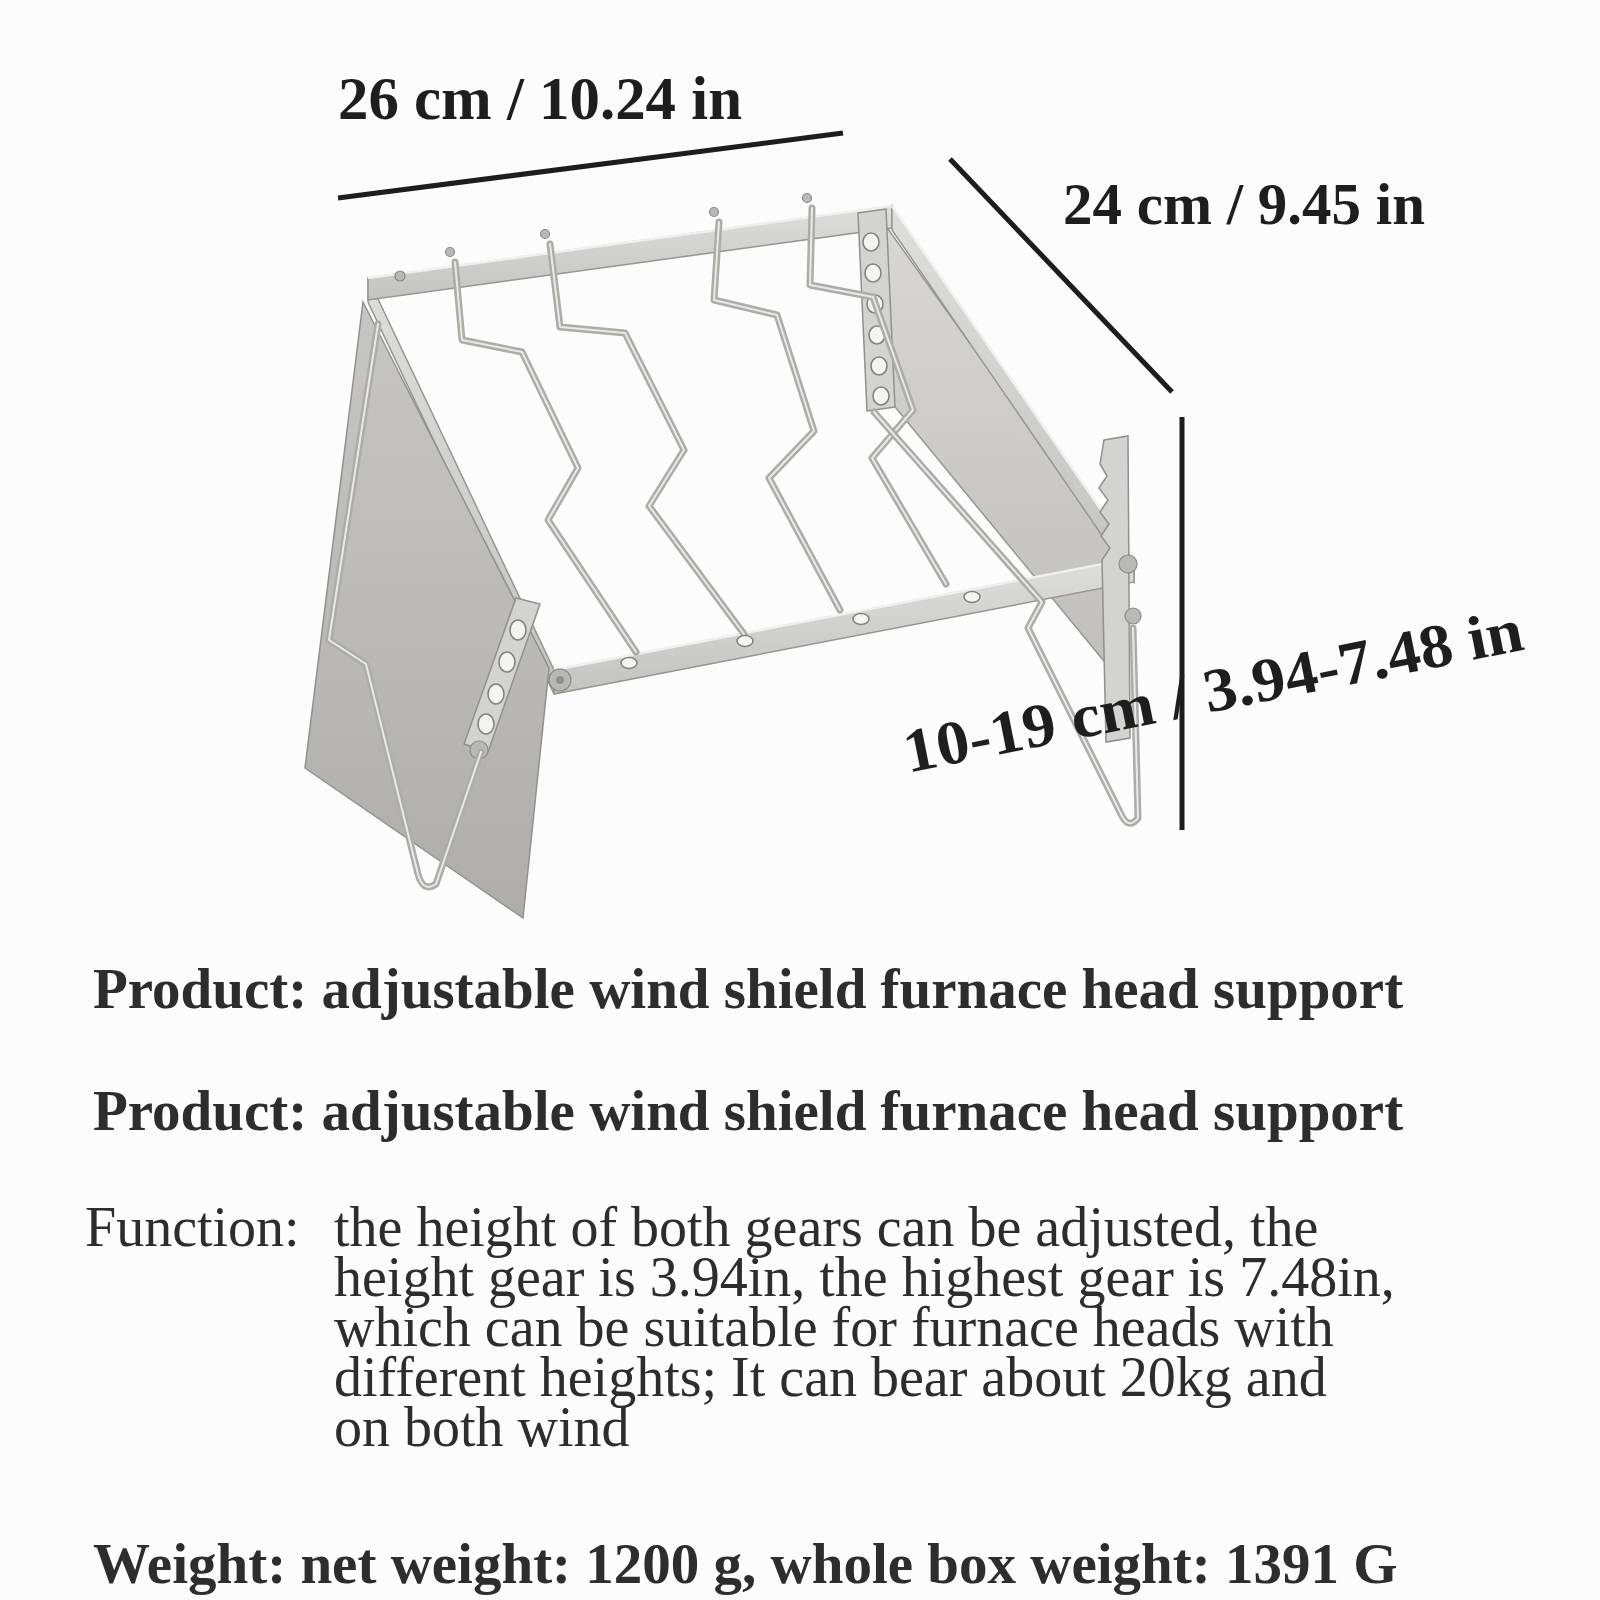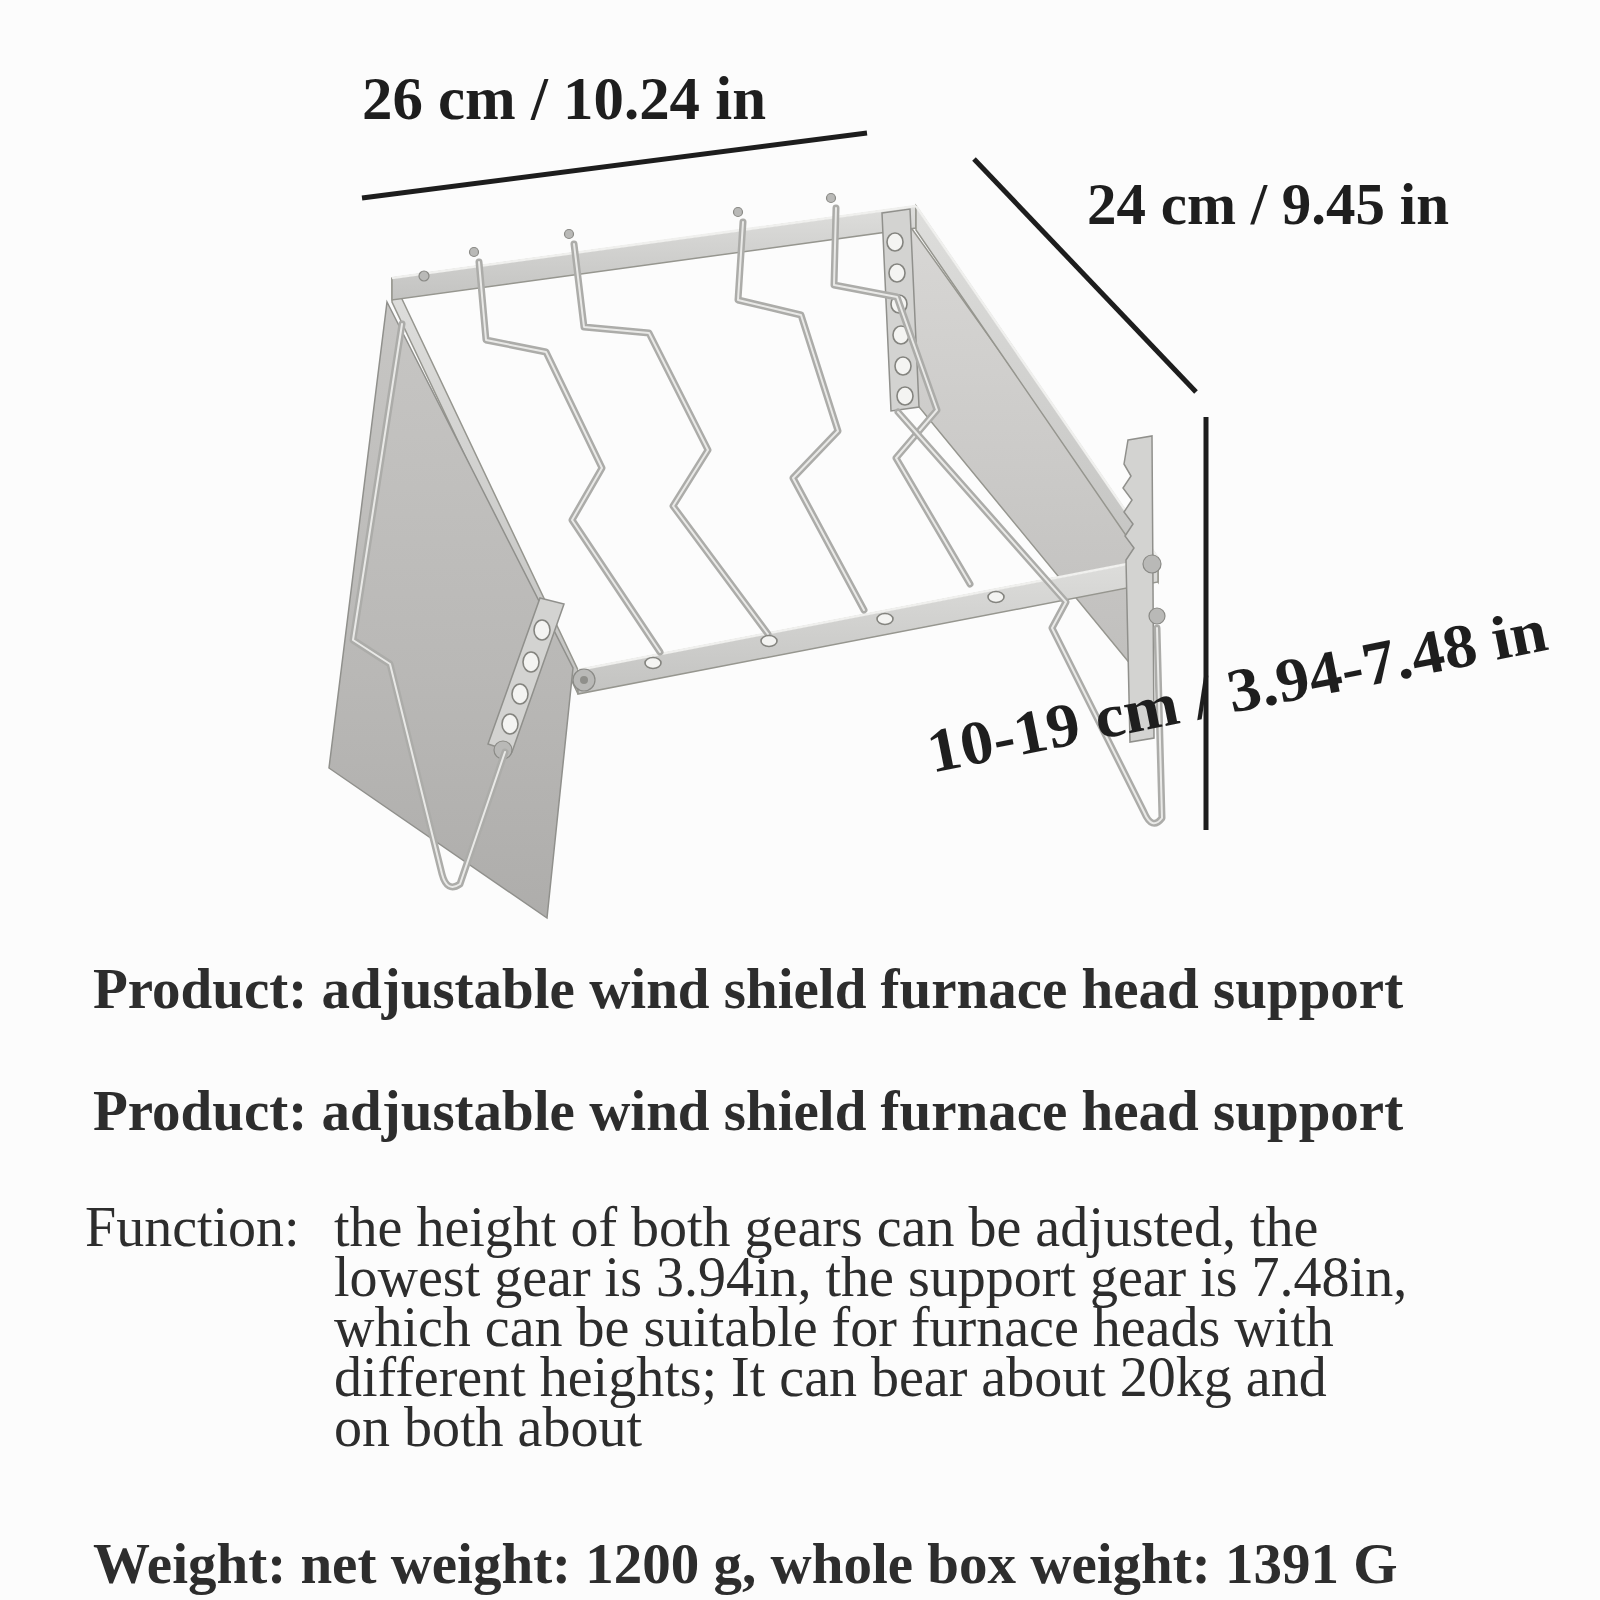--- a/index.html
+++ b/index.html
@@ -9,7 +9,7 @@
     font-family:"Liberation Serif",serif;
     color:#2d2d2d;
   }
-  .figure-wrap{position:absolute;left:0;top:0;width:1424px;height:940px;margin-left:24px;}
+  .figure-wrap{position:absolute;left:0;top:0;width:1424px;height:940px;}
   svg text{
     font-family:"Liberation Serif",serif;
     font-weight:700;

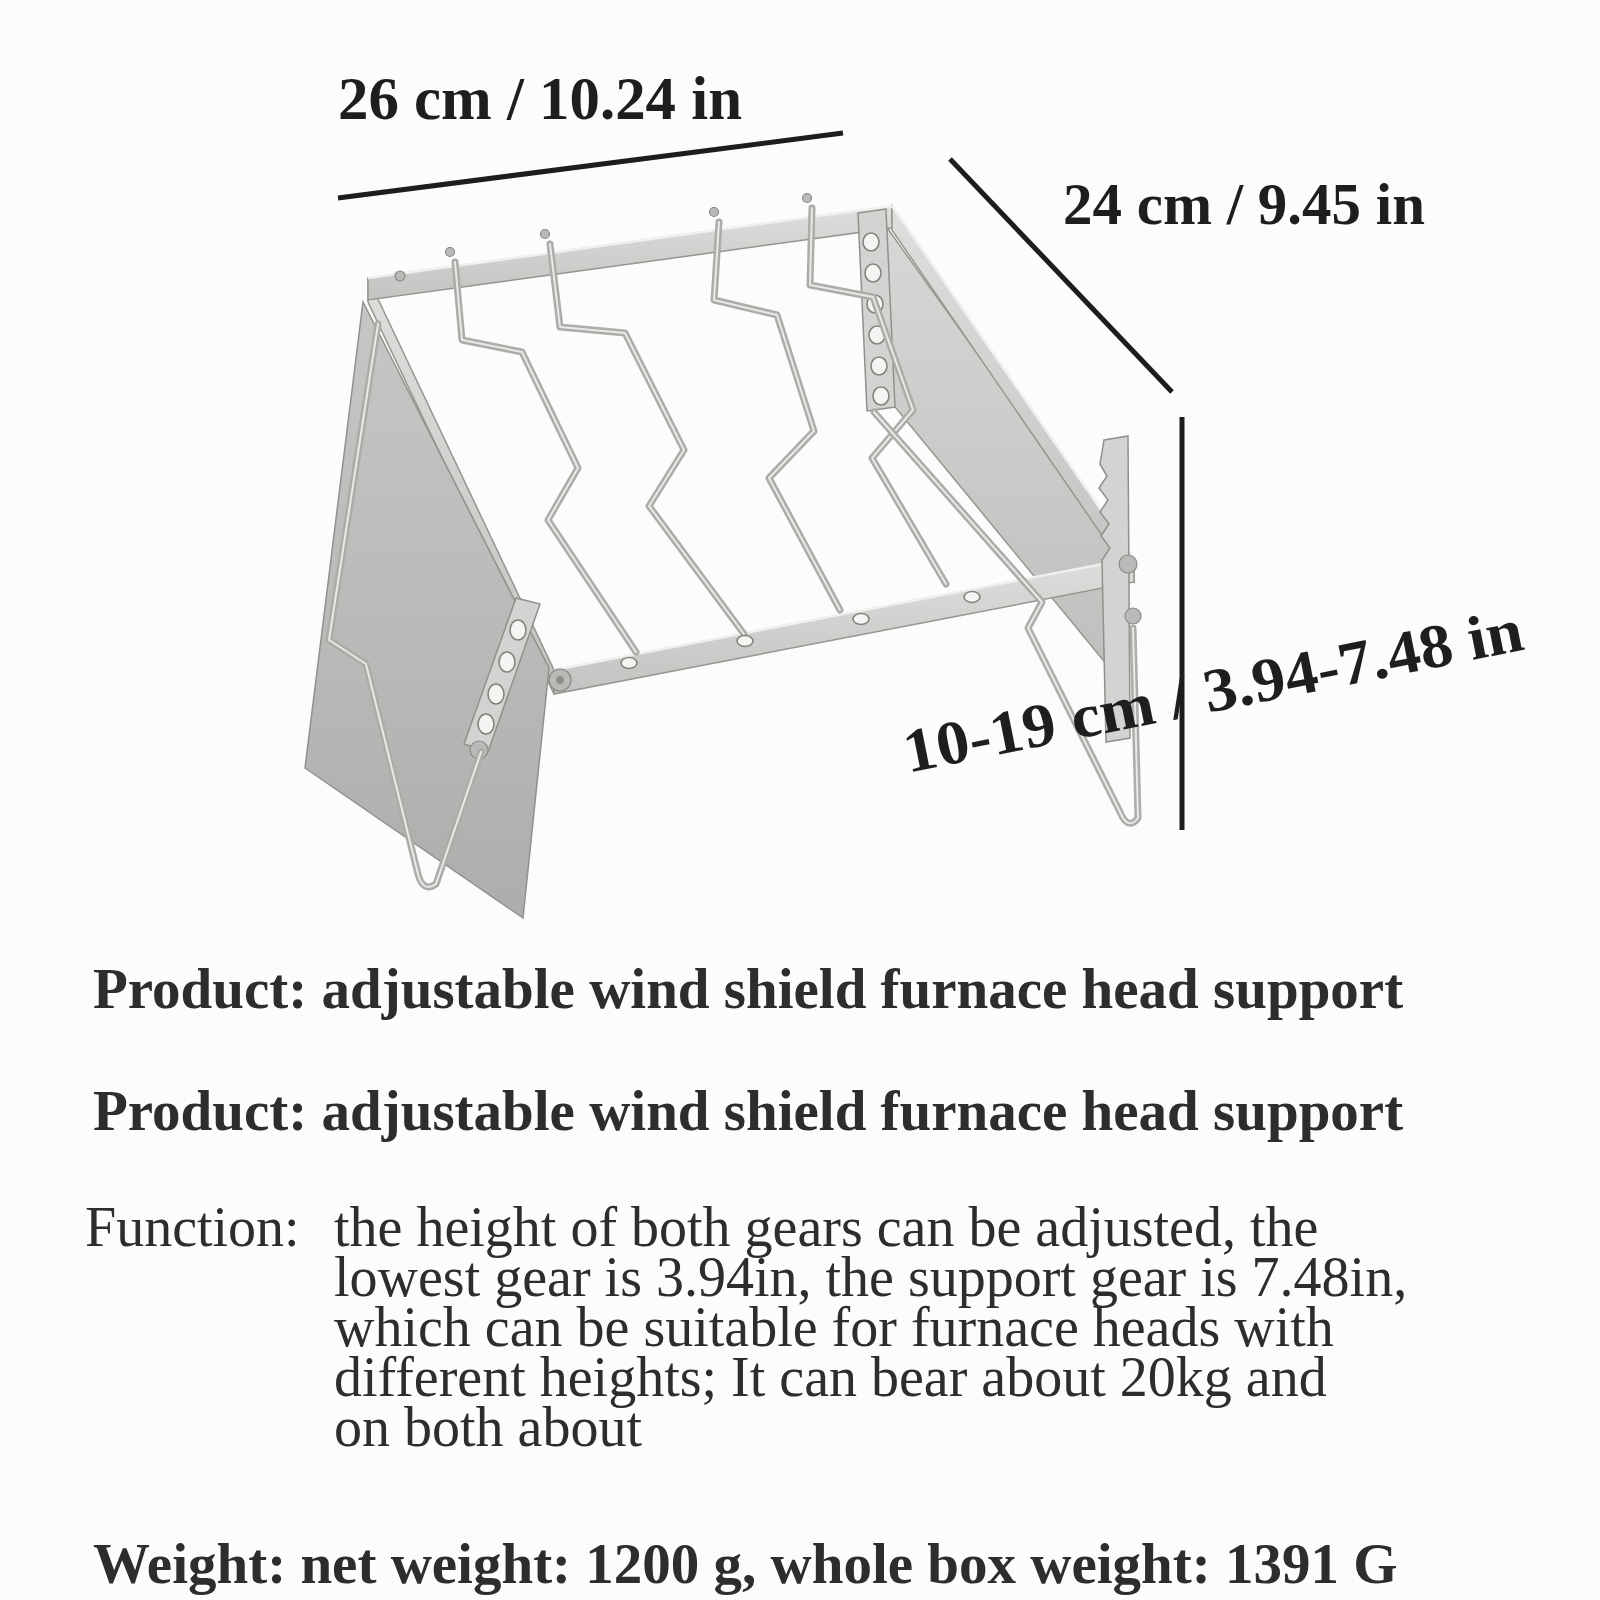--- a/index.html
+++ b/index.html
@@ -153,7 +153,7 @@
   <span class="fn-label">Function:</span>
   <div class="fn-lines">
     <div>the height of both gears can be adjusted, the</div>
-    <div>lowest gear is 3.94in, the support gear is 7.48in,</div>
+    <div>height gear is 3.94in, the highest gear is 7.48in,</div>
     <div>which can be suitable for furnace heads with</div>
     <div>different heights; It can bear about 20kg and</div>
     <div>on both about</div>

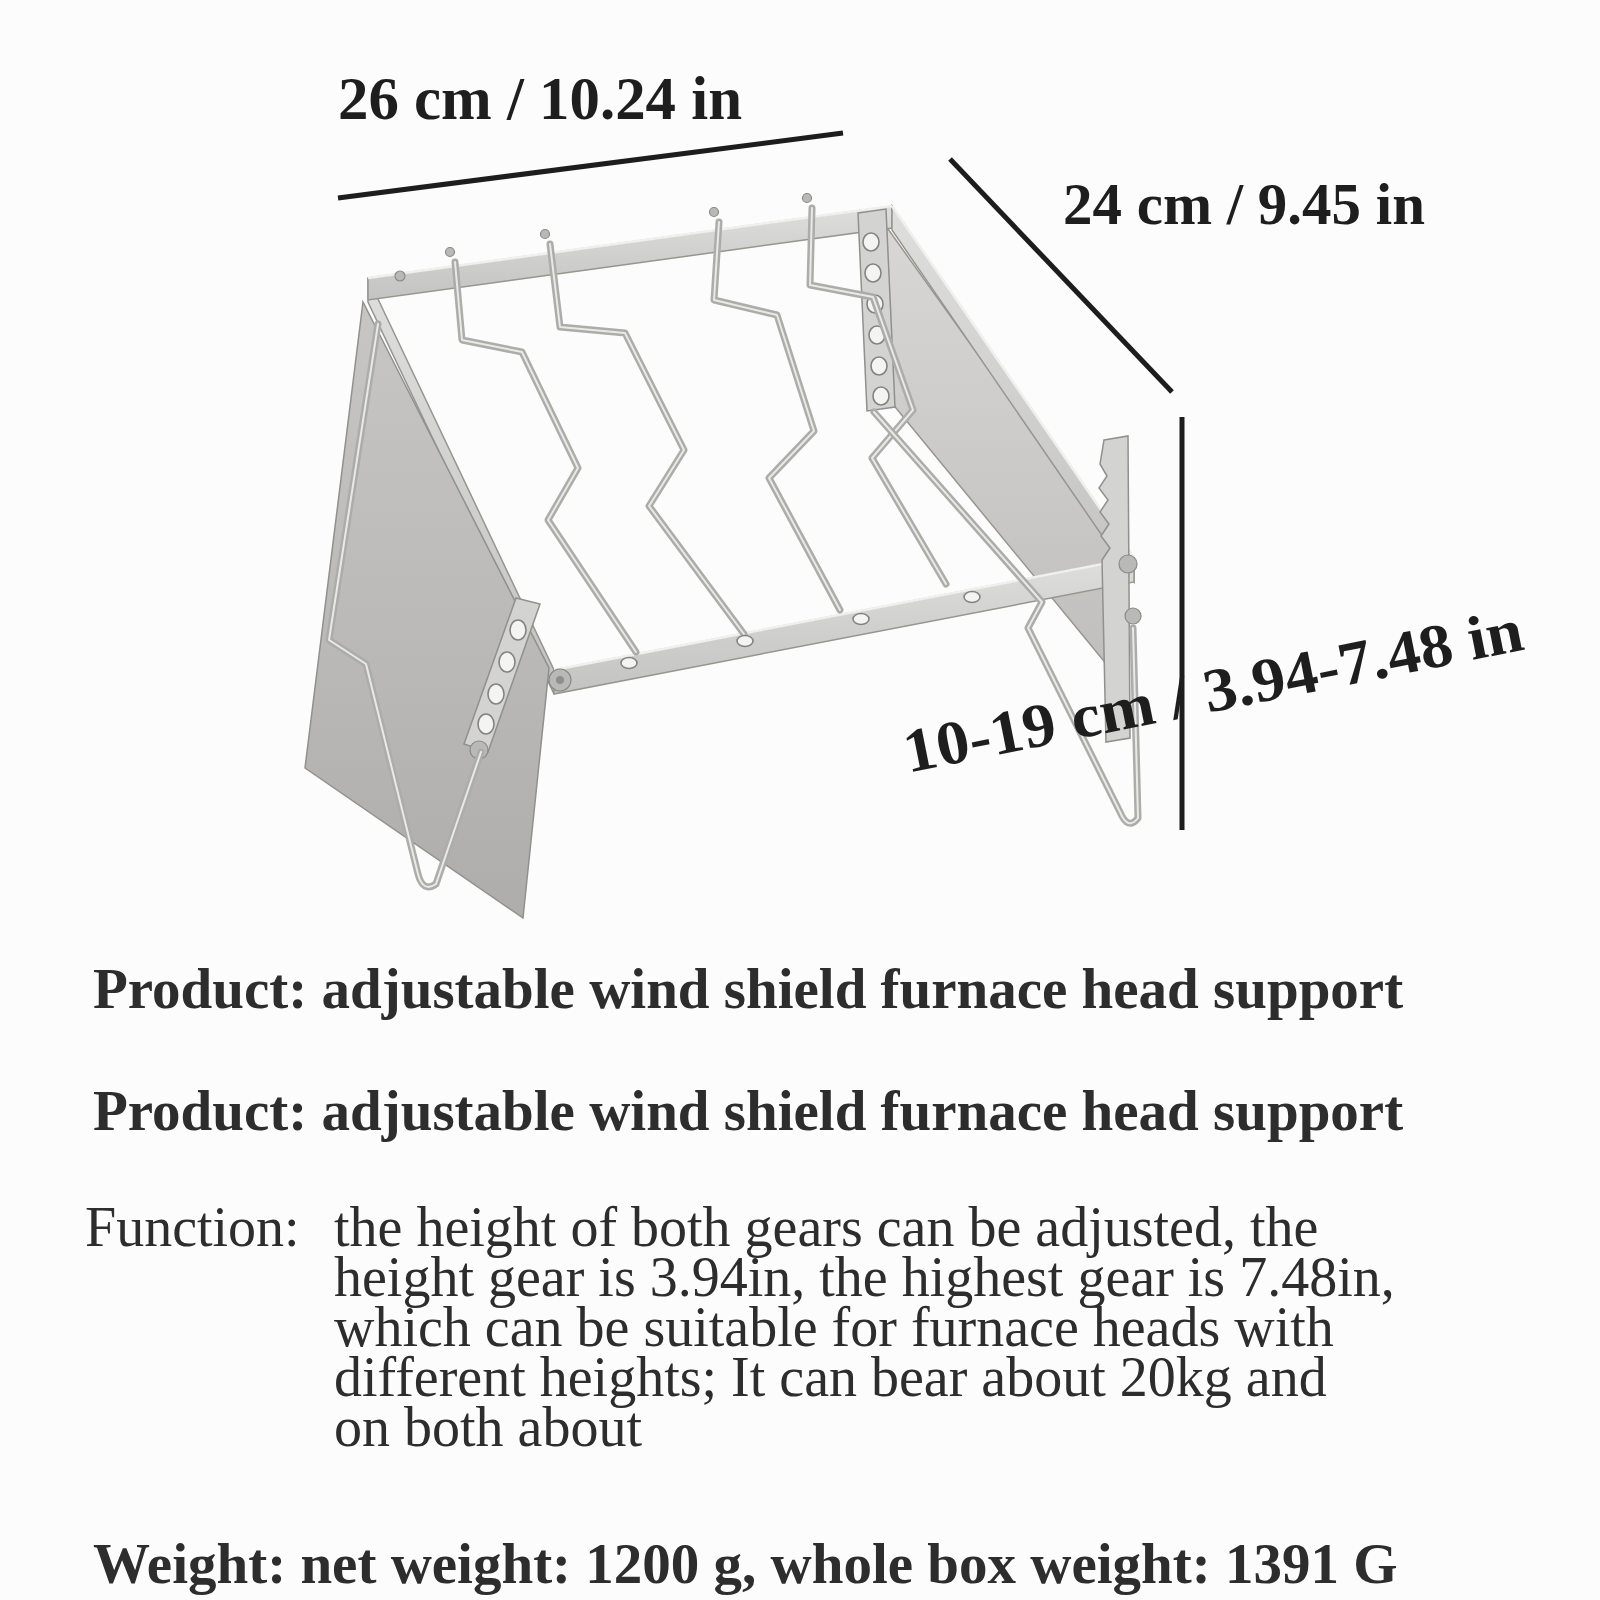--- a/index.html
+++ b/index.html
@@ -156,7 +156,7 @@
     <div>height gear is 3.94in, the highest gear is 7.48in,</div>
     <div>which can be suitable for furnace heads with</div>
     <div>different heights; It can bear about 20kg and</div>
-    <div>on both about</div>
+    <div>on both wind</div>
   </div>
 </div>
 

